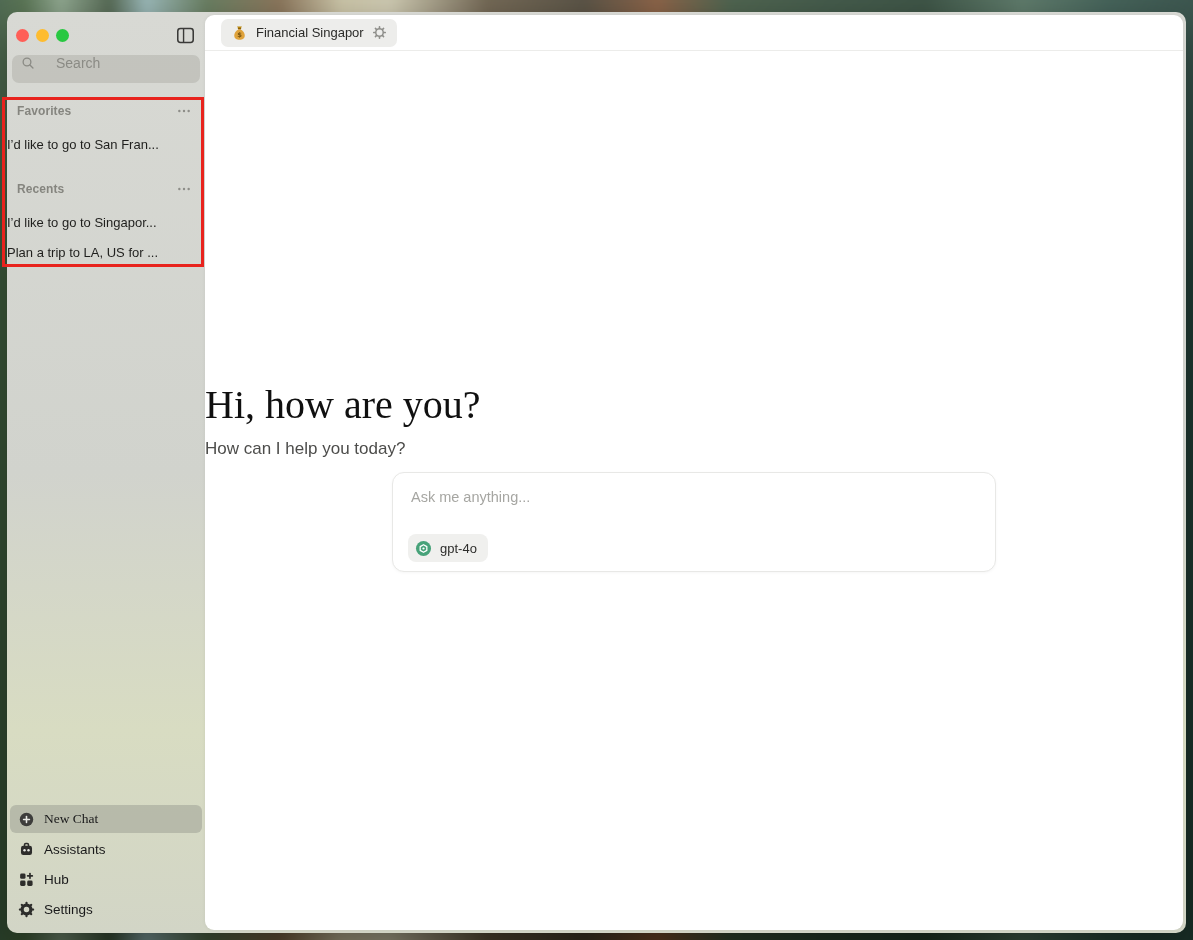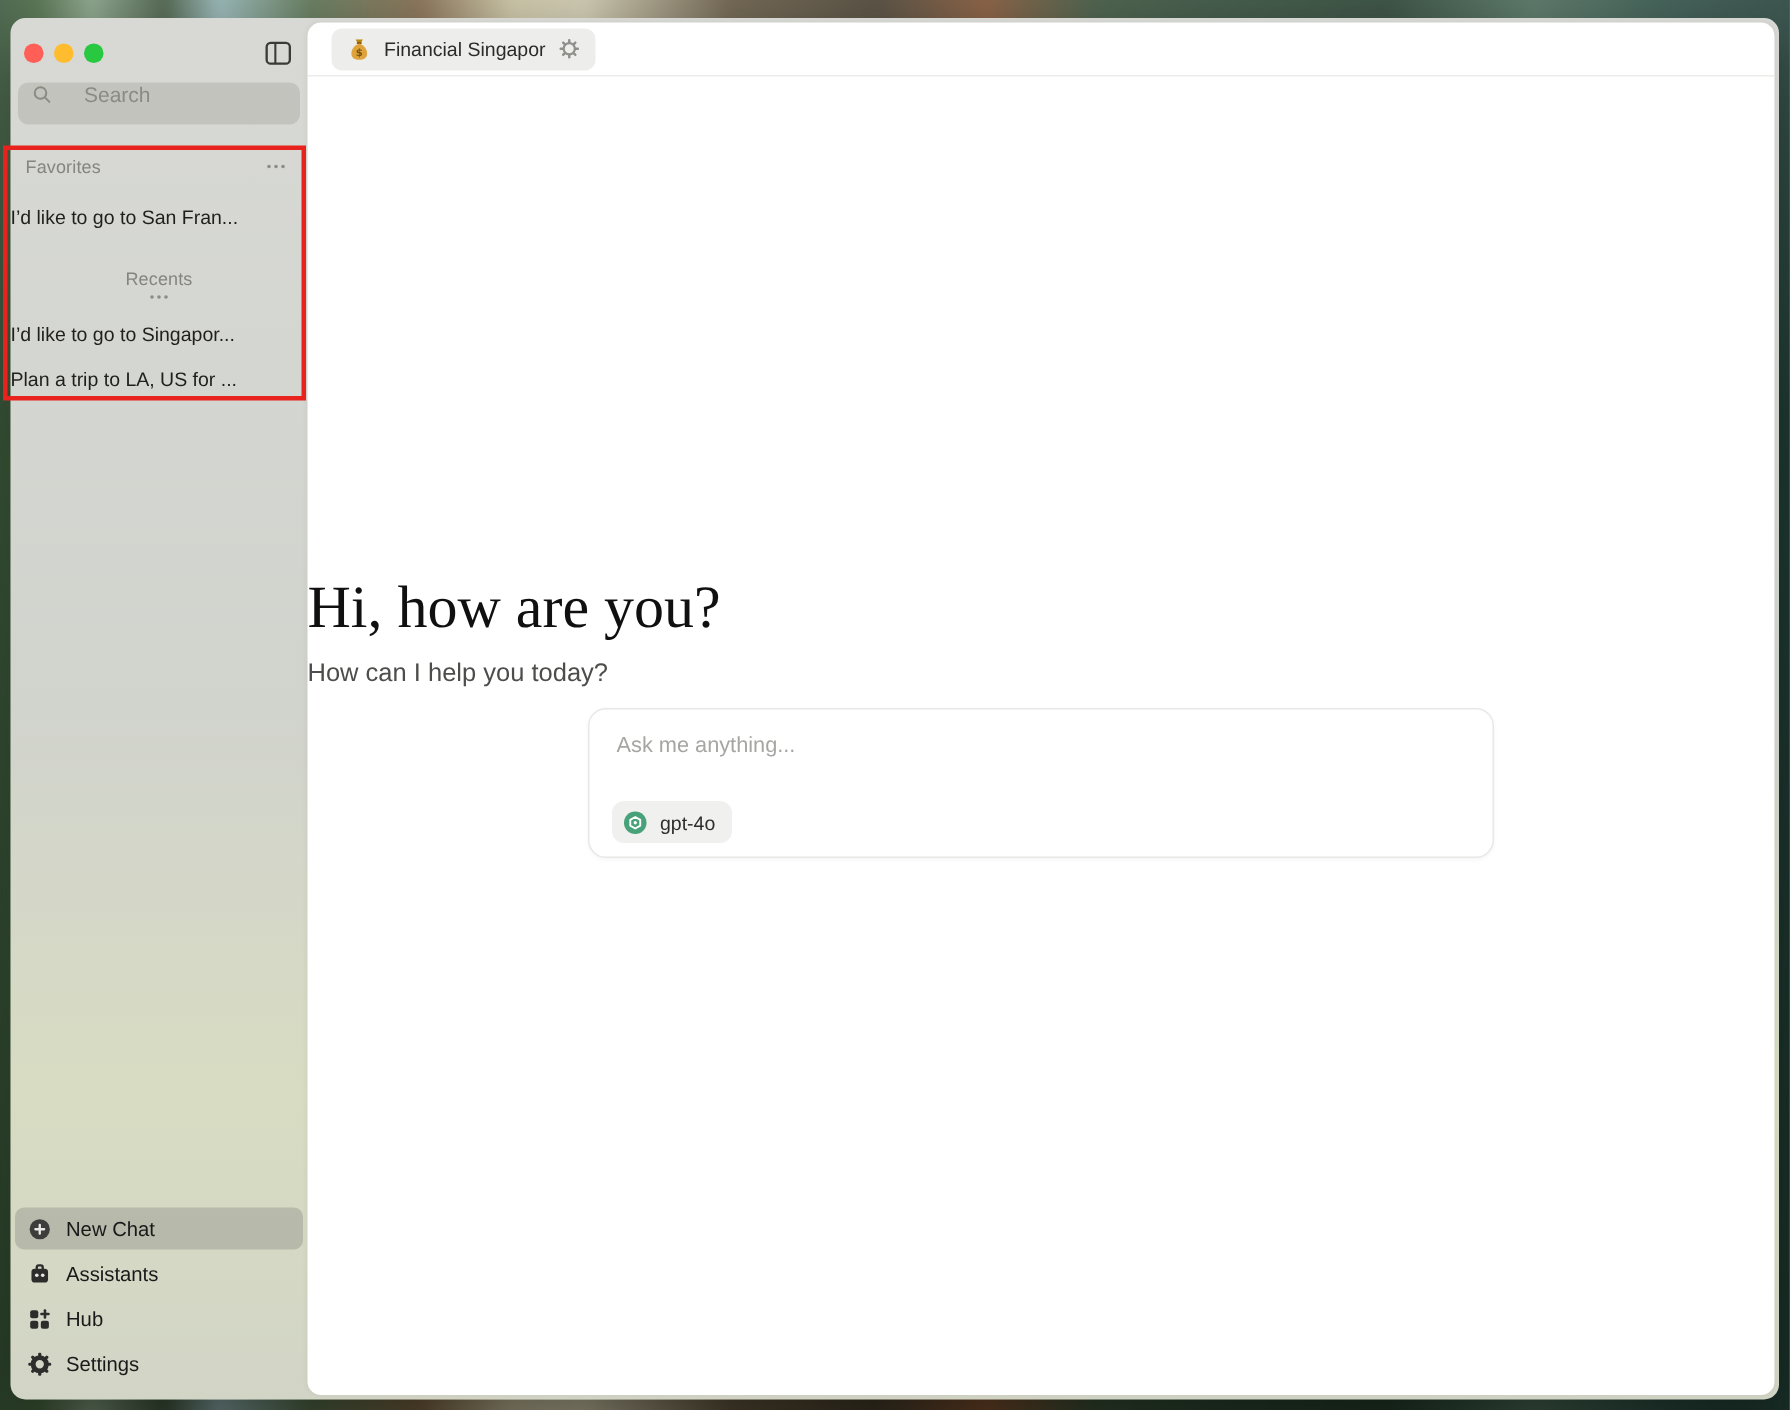--- a/index.html
+++ b/index.html
@@ -72,7 +72,7 @@
     padding: 0 10px 0 10px;
   }
   .section-header.recents { margin-top: 20px; flex-direction: column; }
-  .section-label { font-size: 12px; font-weight: 400; color: #85857f; flex: 1; letter-spacing: 0.1px; }
+  .section-label { font-size: 12px; font-weight: 700; color: #85857f; flex: 1; letter-spacing: 0.1px; }
   .ellipsis-btn { width: 22px; height: 16px; display: flex; align-items: center; justify-content: center; border-radius: 4px; }
 
   .chat-item {

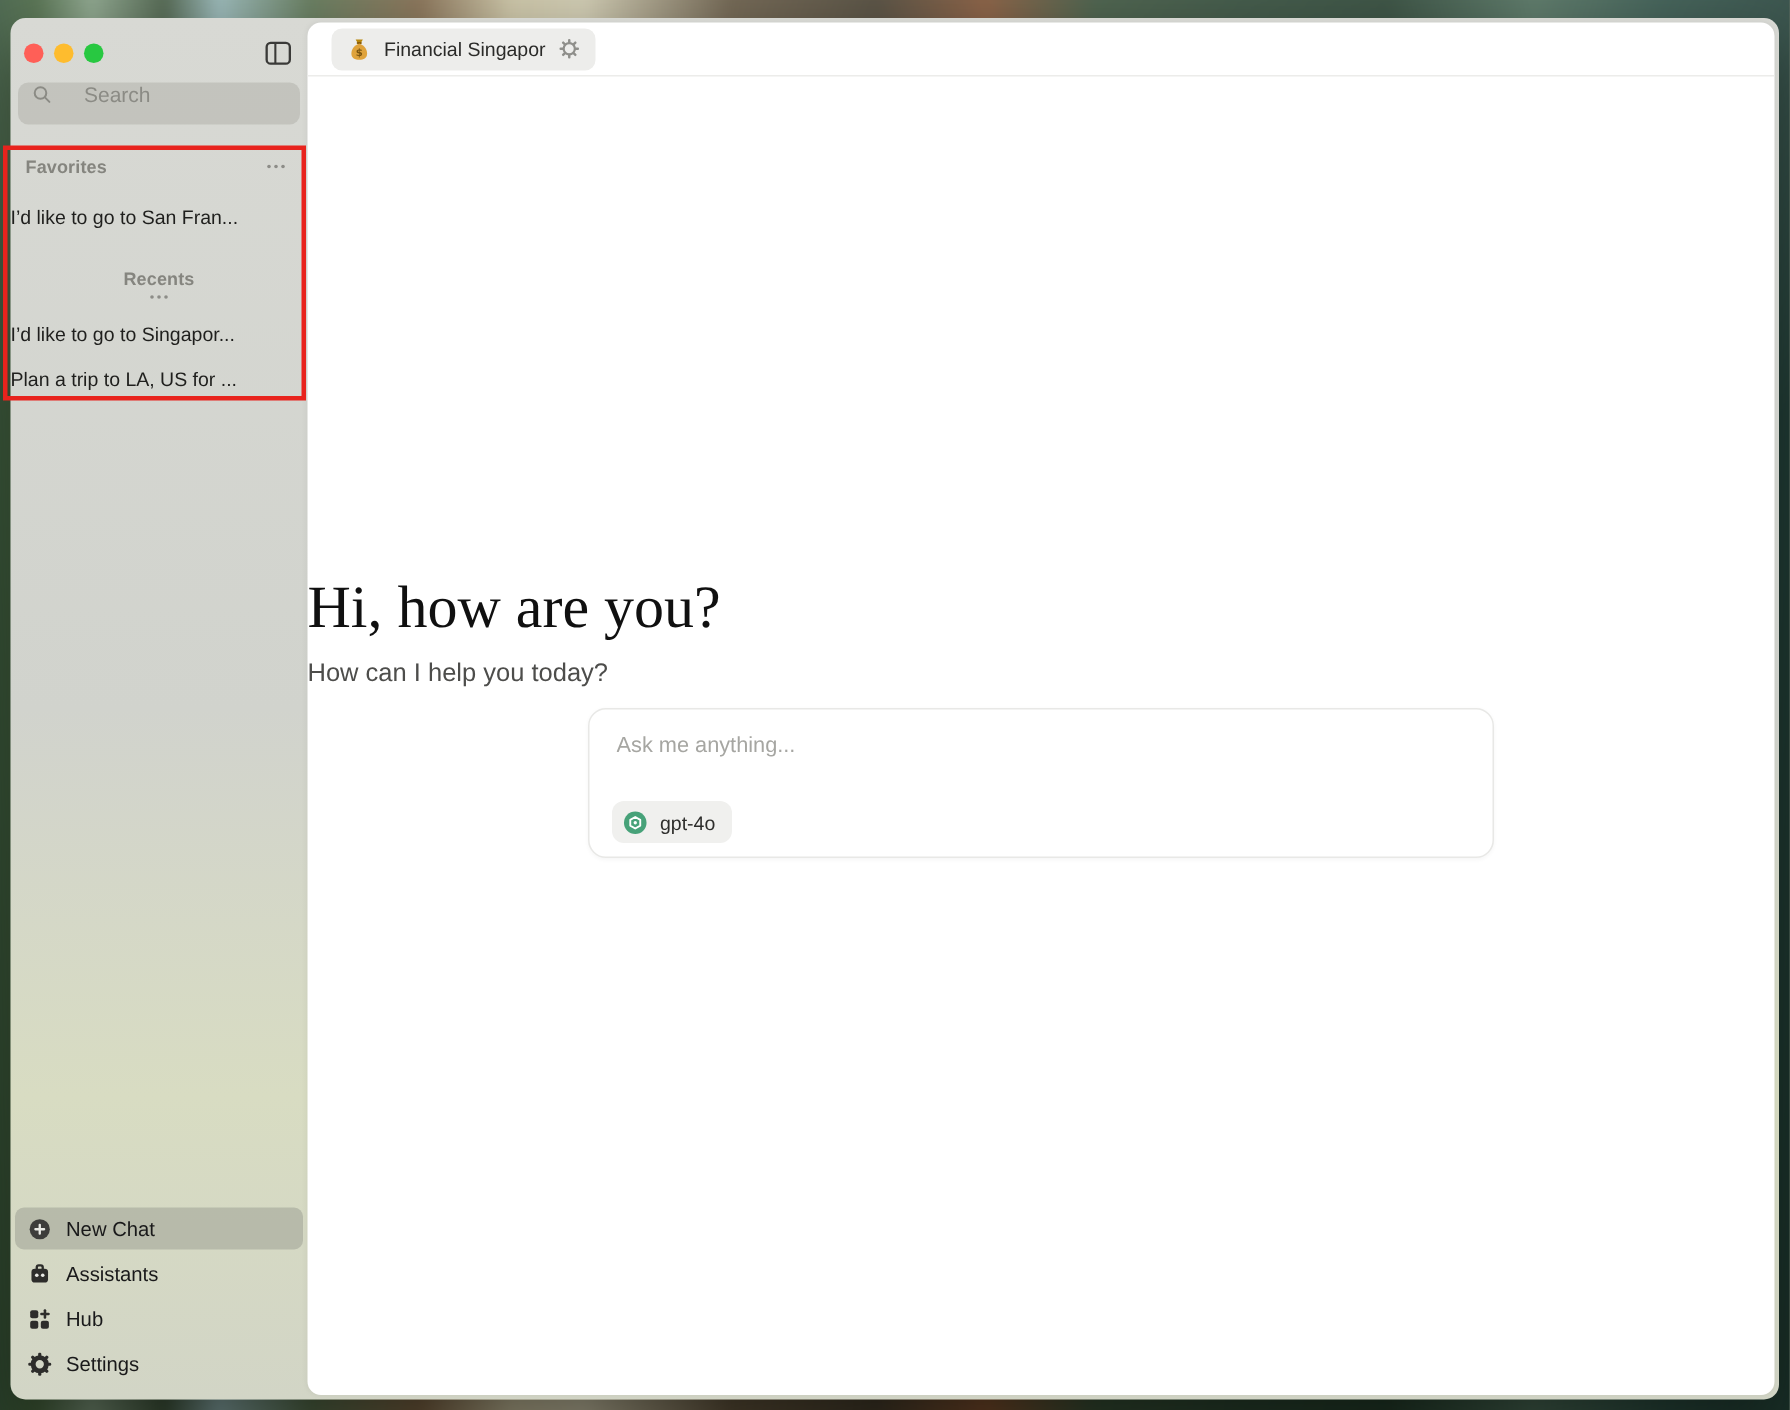--- a/index.html
+++ b/index.html
@@ -71,7 +71,7 @@
     display: flex; align-items: center;
     padding: 0 10px 0 10px;
   }
-  .section-header.recents { margin-top: 20px; flex-direction: column; }
+  .section-header.recents { margin-top: 20px; }
   .section-label { font-size: 12px; font-weight: 700; color: #85857f; flex: 1; letter-spacing: 0.1px; }
   .ellipsis-btn { width: 22px; height: 16px; display: flex; align-items: center; justify-content: center; border-radius: 4px; }
 

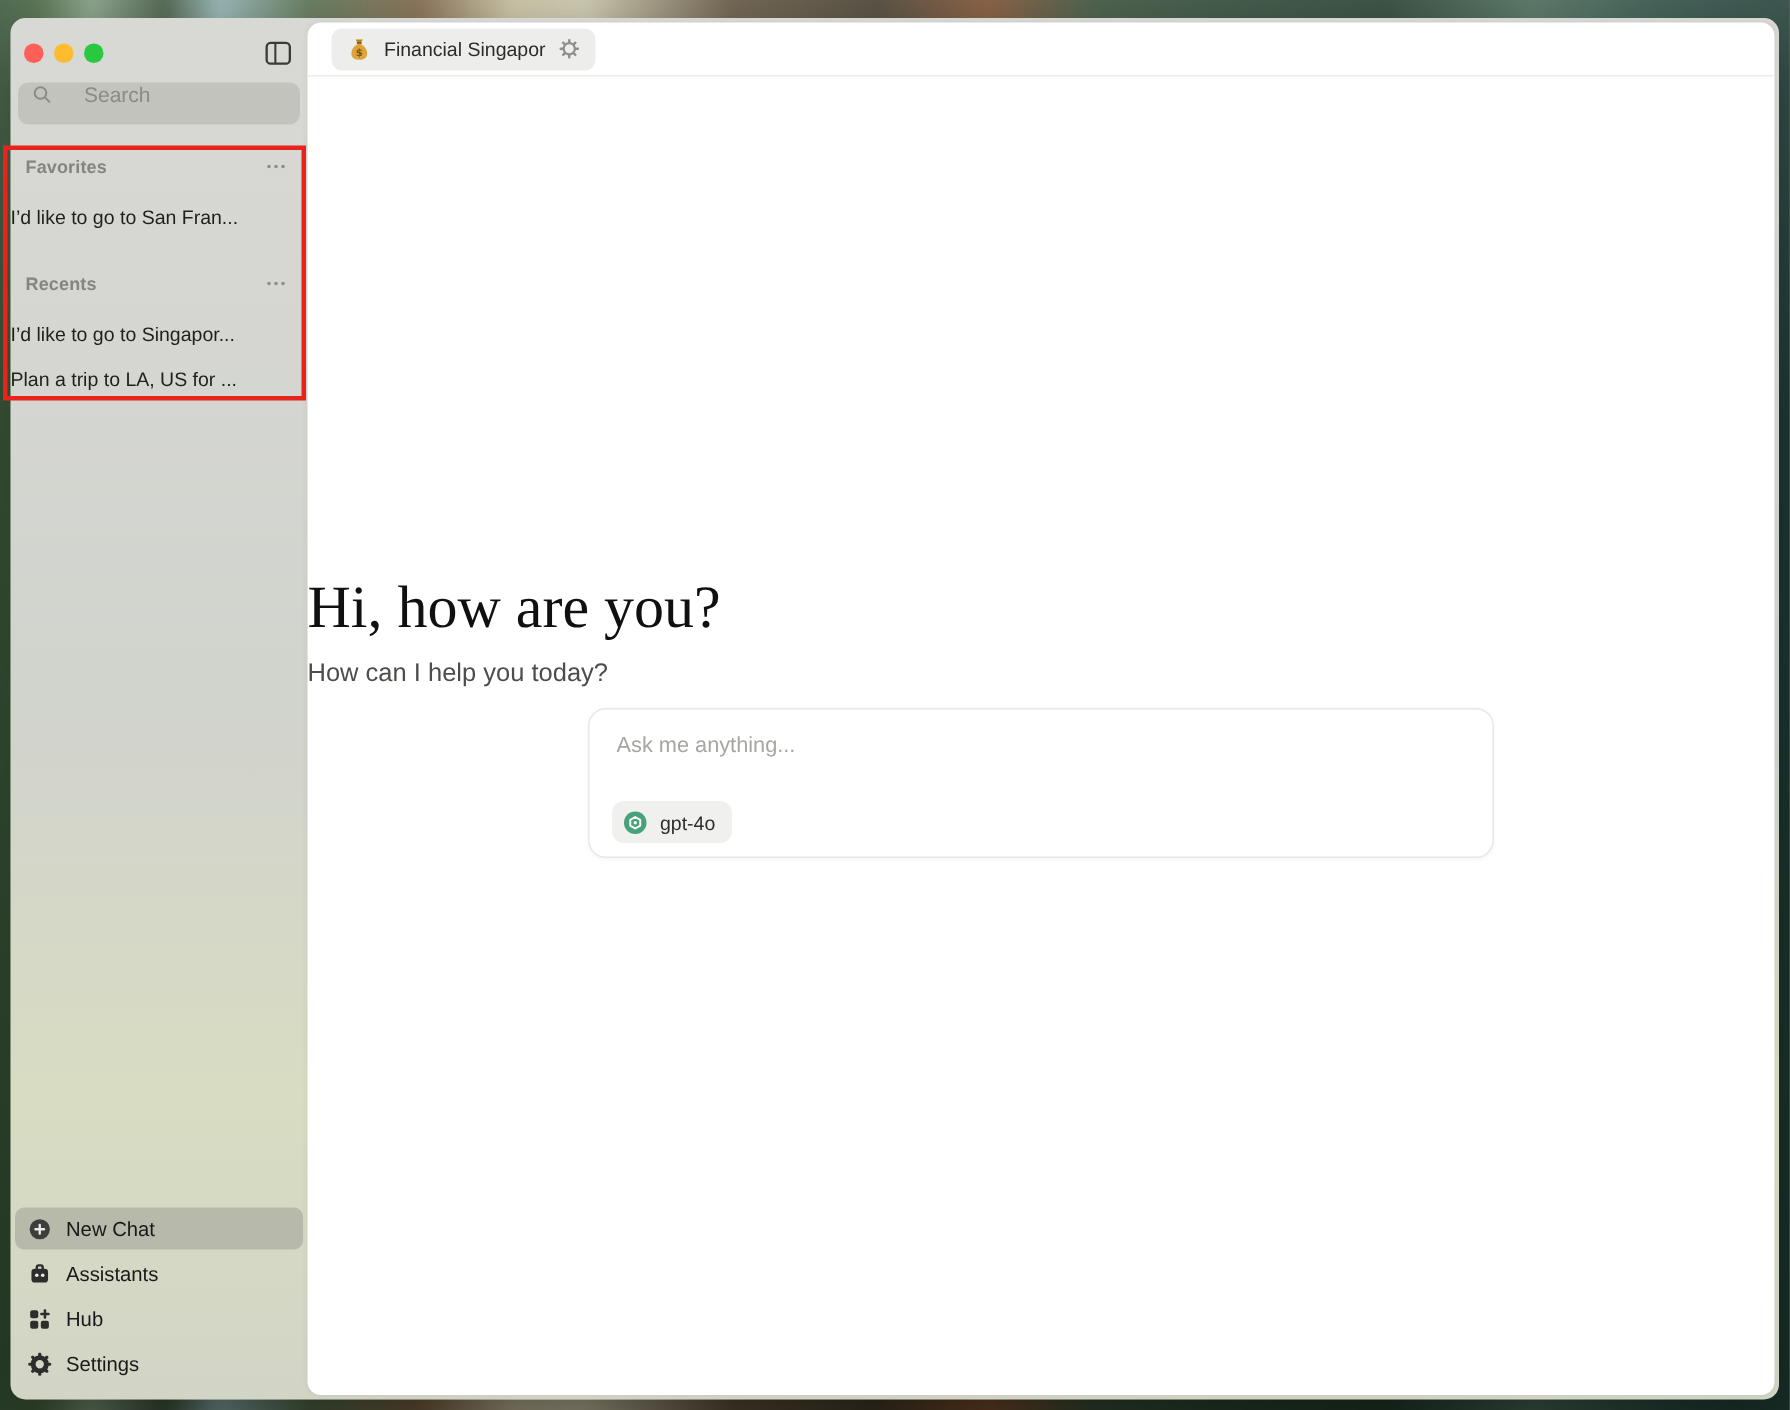--- a/index.html
+++ b/index.html
@@ -96,7 +96,7 @@
     padding: 0 8px; gap: 9px;
     font-size: 13.5px; color: #19191a; font-weight: 500;
   }
-  .footer-row.active { background: rgba(135,137,128,0.38); }
+  .footer-row.active { background: rgba(135,137,128,0.38); font-family: Liberation Serif, serif; }
   .footer-icon { width: 17px; height: 17px; flex: 0 0 17px; display: flex; align-items: center; justify-content: center; }
 
   

